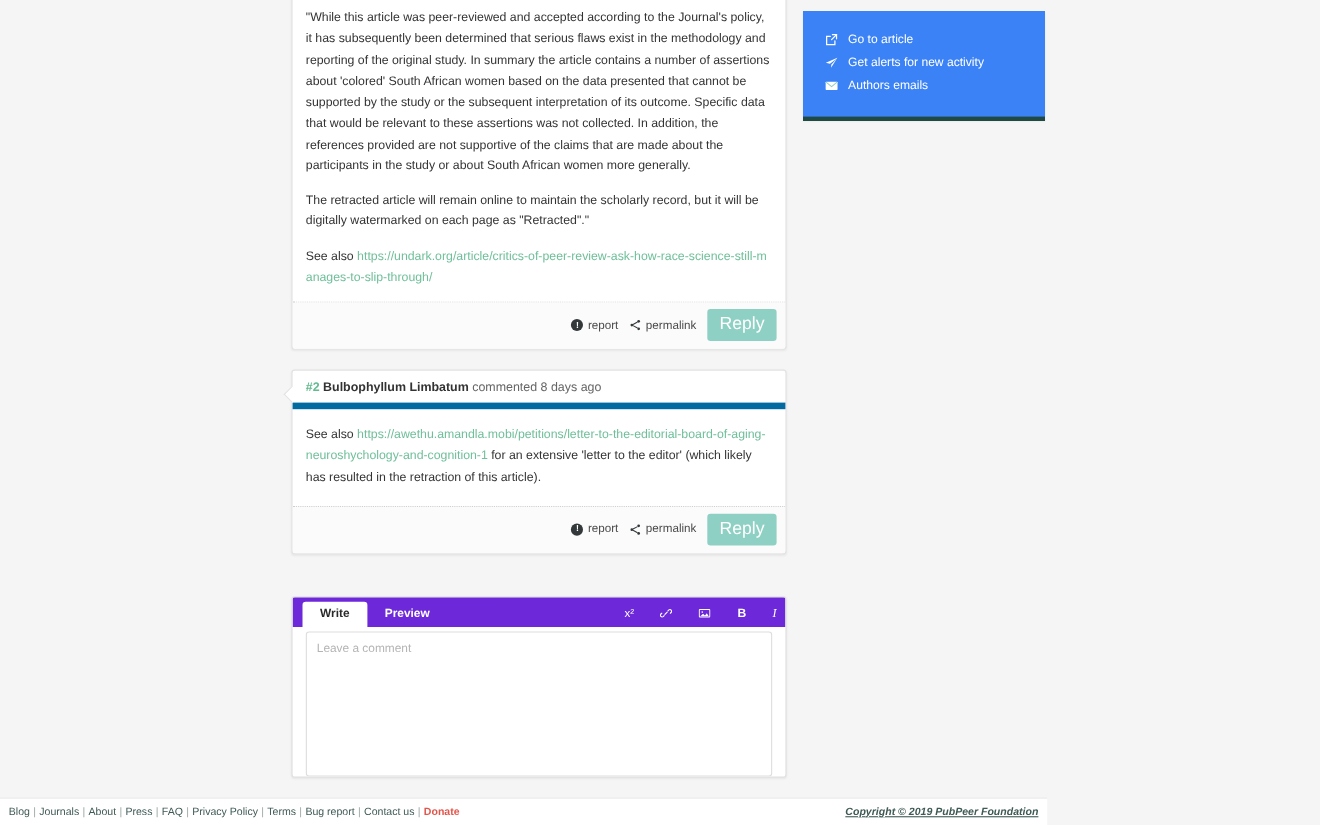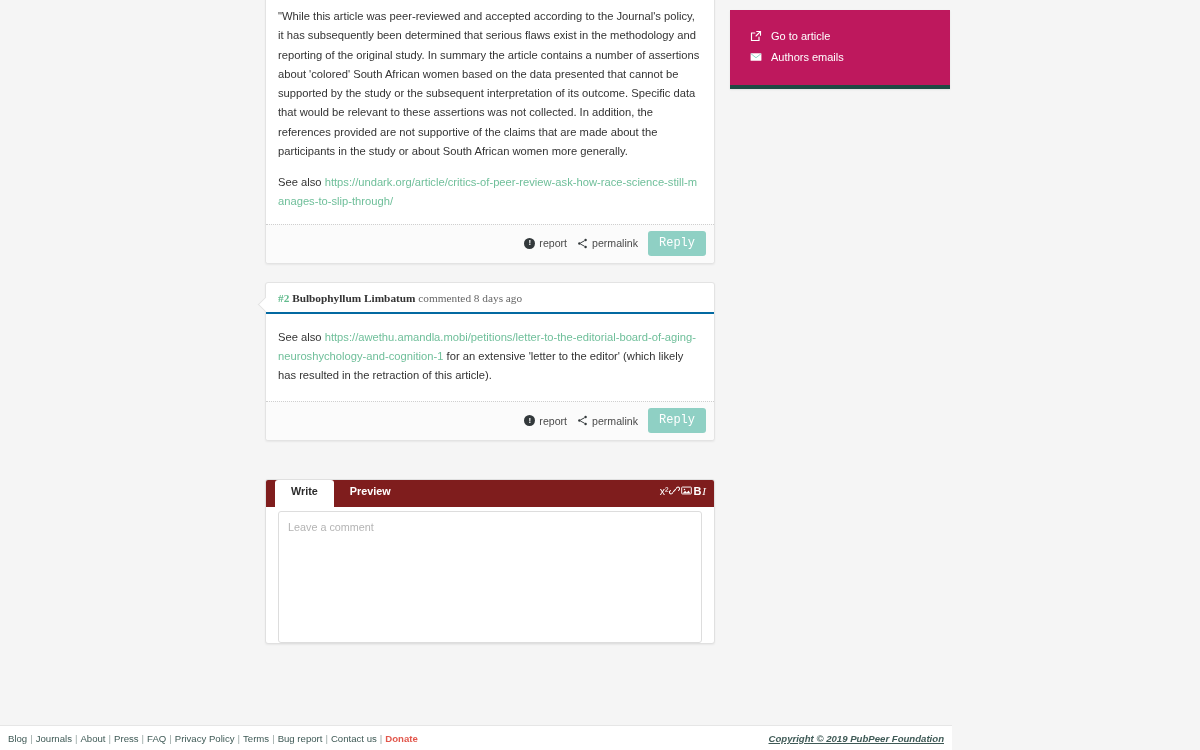--- a/index.html
+++ b/index.html
@@ -107,7 +107,7 @@
     position: absolute;
     left: 730px; top: 10px;
     width: 220px;
-    background: #be185d;
+    background: #3b82f6;
     border-bottom: 4px solid #1f4a44;
     padding: 15px 0 18px 0;
     box-shadow: 0 1px 2px rgba(0,0,0,0.07);

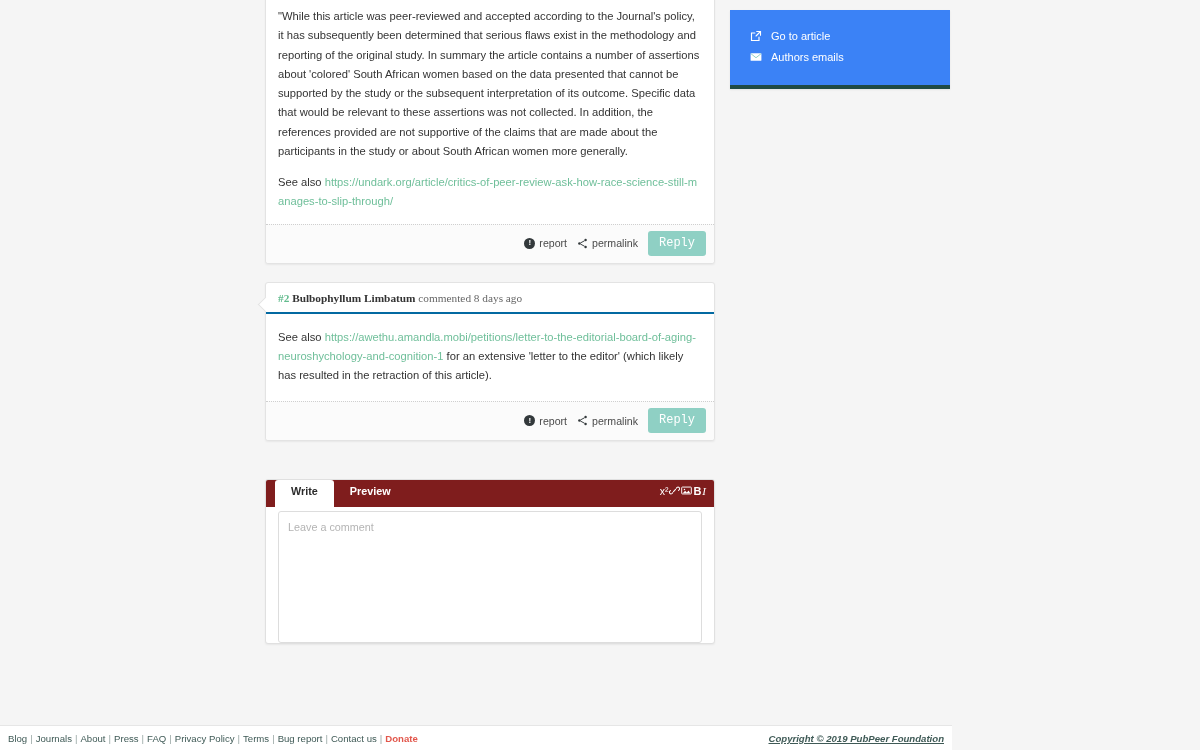--- a/index.html
+++ b/index.html
@@ -324,6 +324,14 @@
     <div class="side-item">
       <span class="side-ic">
         <svg viewBox="0 0 16 16" width="12" height="12">
+            <path d="M15 2 L1 8.2 L6 9.3 L14.4 2.8 L7.6 10.6 L7.4 14 Z" fill="#ffffff"></path>
+          </svg>
+      </span>
+      <span>Get alerts for new activity</span>
+    </div>
+    <div class="side-item">
+      <span class="side-ic">
+        <svg viewBox="0 0 16 16" width="12" height="12">
             <rect x="0.8" y="3" width="14.4" height="10" rx="0.8" fill="#ffffff"></rect>
             <path d="M1.3 3.6 L8 9 L14.7 3.6" fill="none" stroke="#8fd0c4" stroke-width="1.3"></path>
           </svg>

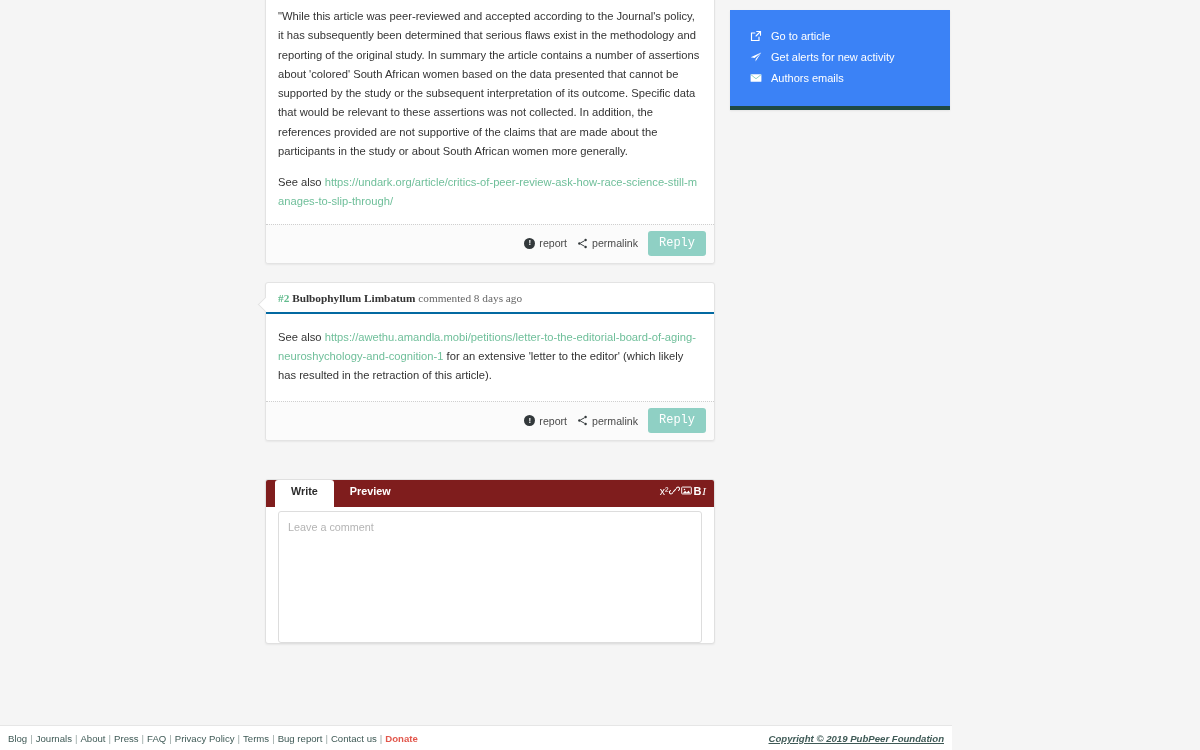--- a/index.html
+++ b/index.html
@@ -216,6 +216,7 @@
     <div class="card">
       <div class="card-body">
         <p>"While this article was peer-reviewed and accepted according to the Journal's policy, it has subsequently been determined that serious flaws exist in the methodology and reporting of the original study. In summary the article contains a number of assertions about 'colored' South African women based on the data presented that cannot be supported by the study or the subsequent interpretation of its outcome. Specific data that would be relevant to these assertions was not collected. In addition, the references provided are not supportive of the claims that are made about the participants in the study or about South African women more generally.</p>
+        <p>The retracted article will remain online to maintain the scholarly record, but it will be digitally watermarked on each page as "Retracted"."</p>
         <p><span>See also </span><a class="link" href="#">https://undark.org/article/critics-of-peer-review-ask-how-race-science-still-manages-to-slip-through/</a></p>
       </div>
       <div class="actions">

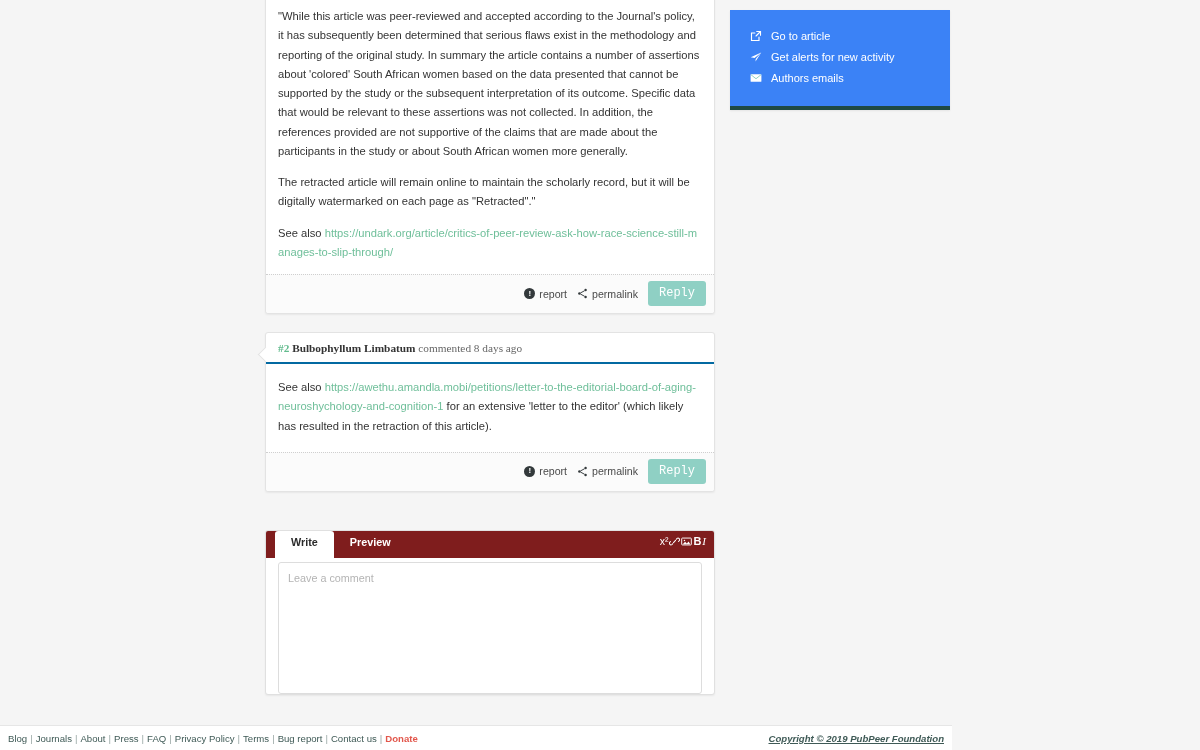--- a/index.html
+++ b/index.html
@@ -94,12 +94,12 @@
   .btn-reply {
     background: #8fd0c4;
     color: #ffffff;
-    font-size: 12px;
+    font-size: 16px;
     border: none;
     border-radius: 3px;
     padding: 5px 11px 6px 11px;
     cursor: pointer;
-    font-family: Liberation Mono, monospace;
+    font-family: Liberation Sans, sans-serif;
   }
 
   

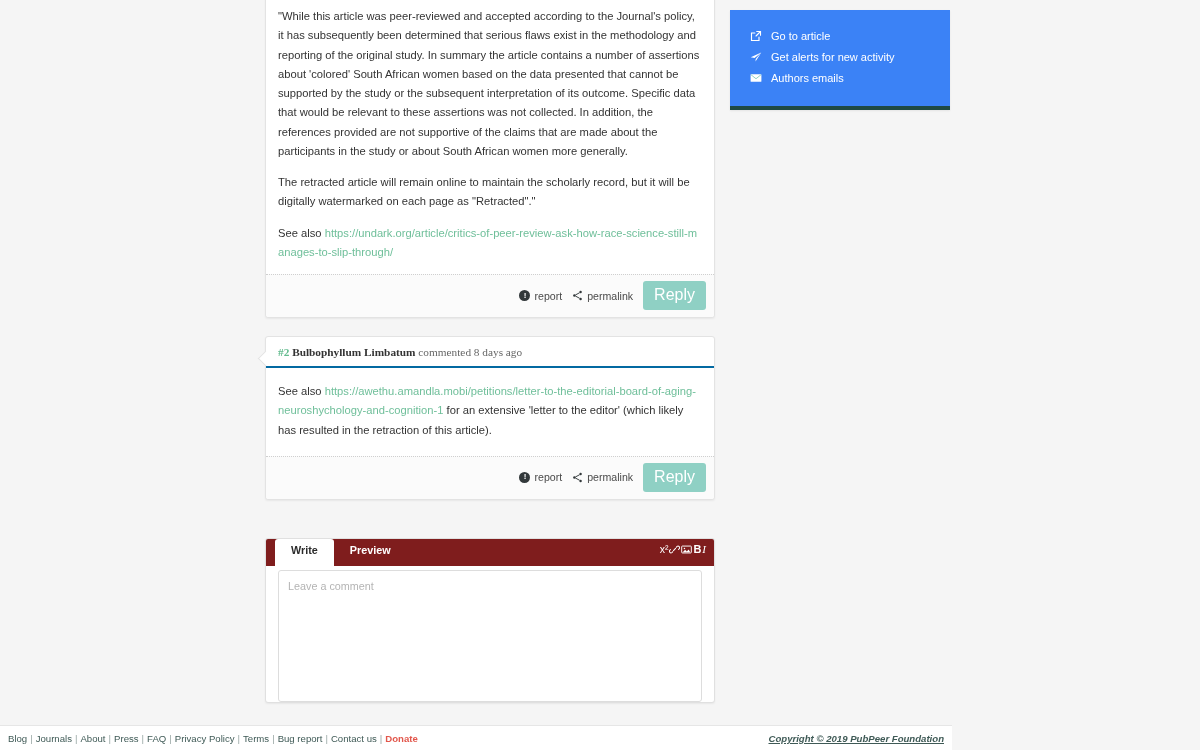--- a/index.html
+++ b/index.html
@@ -47,10 +47,9 @@
   
   .cmt-head {
     padding: 9px 12px 8px 12px;
-    border-bottom: 2px solid #0369a1;
+    border-bottom: 6px solid #0369a1;
     font-size: 11.3px;
     color: #555;
-    font-family: Liberation Serif, serif;
   }
   .cmt-num { color: #63bb8e; font-weight: bold; }
   .cmt-author { color: #333; font-weight: bold; }

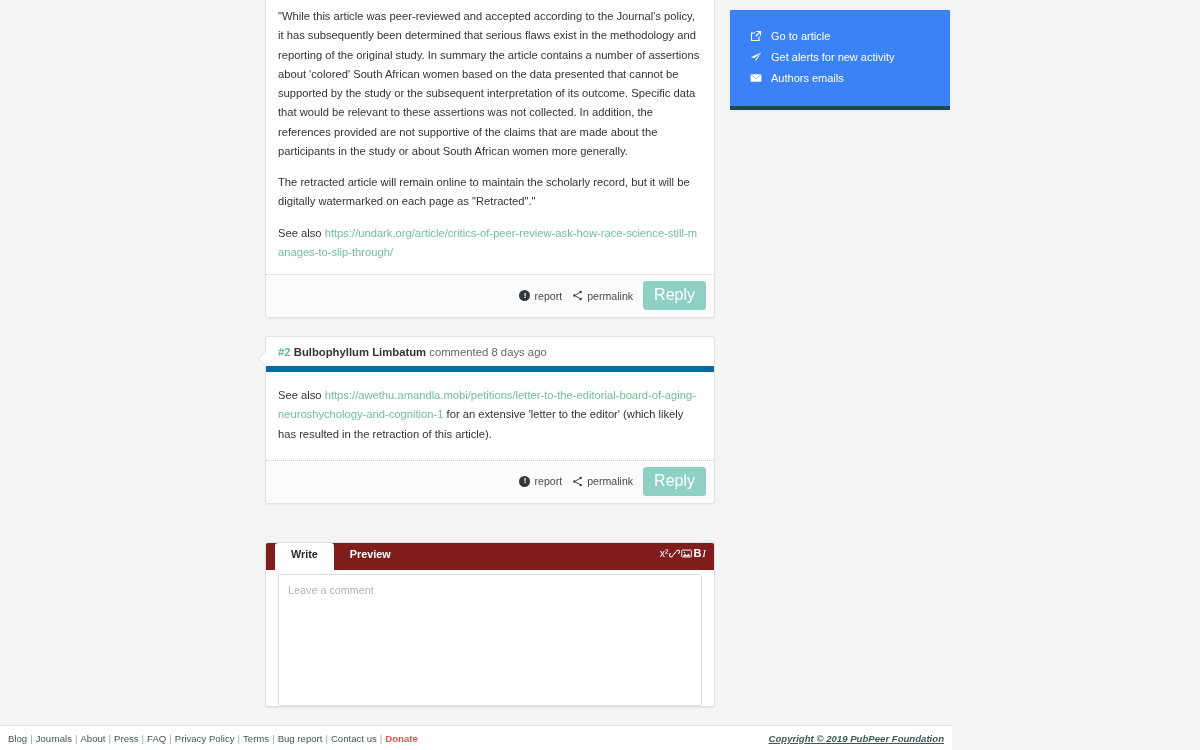--- a/index.html
+++ b/index.html
@@ -130,9 +130,10 @@
     overflow: hidden;
   }
   .ed-header {
-    background: #7f1d1d;
+    background: #6d28d9;
     height: 27px;
     display: flex;
+    align-items: flex-end;
     padding: 0 8px 0 9px;
     position: relative;
   }

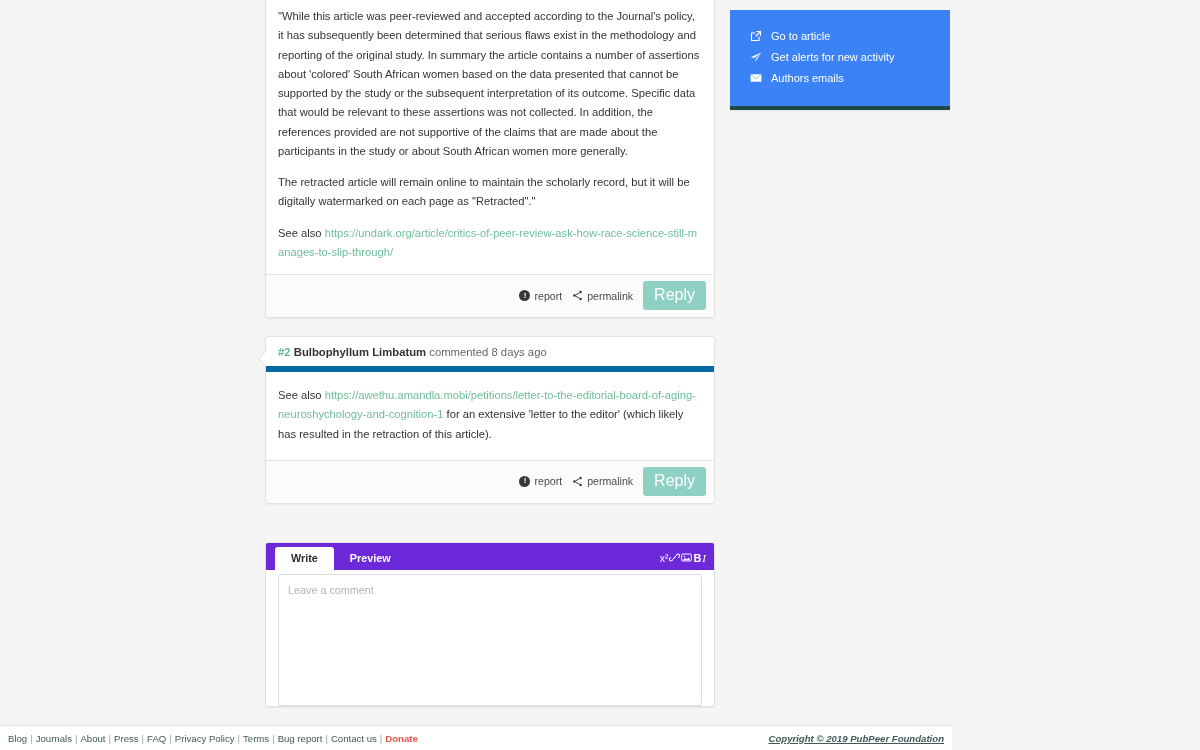--- a/index.html
+++ b/index.html
@@ -152,7 +152,7 @@
   }
   .ed-tools {
     margin-left: auto;
-    display: flex; align-items: center; gap: 1px;
+    display: flex; align-items: center; gap: 24px;
     color: #ffffff;
     padding-bottom: 6px;
   }

